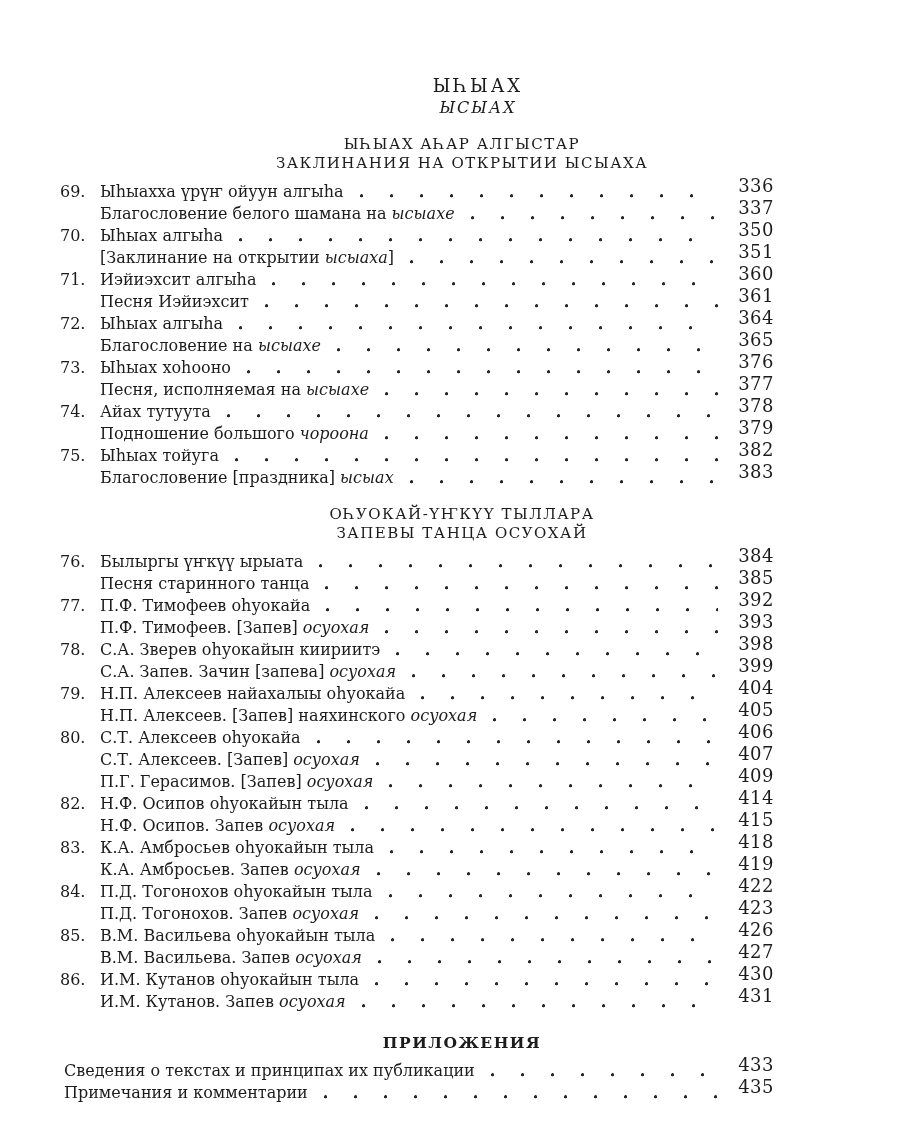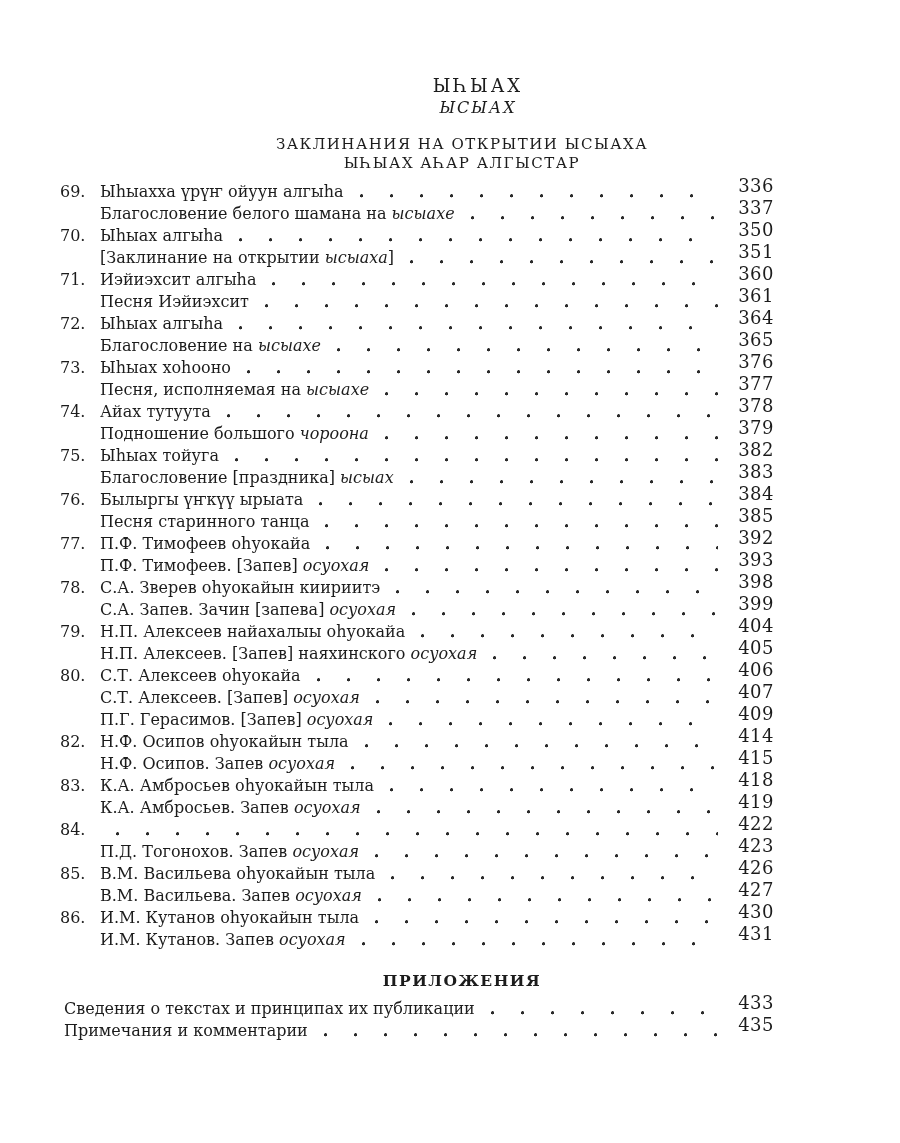--- a/index.html
+++ b/index.html
@@ -77,8 +77,8 @@
   </div>
   <div class="toc">
       <div class="sec-head">
+        <div>ЫҺЫАХ АҺАР АЛГЫСТАР</div>
         <div>ЗАКЛИНАНИЯ НА ОТКРЫТИИ ЫСЫАХА</div>
-        <div>ЫҺЫАХ АҺАР АЛГЫСТАР</div>
       </div>
       <div class="entry-rows">
         <div class="row">

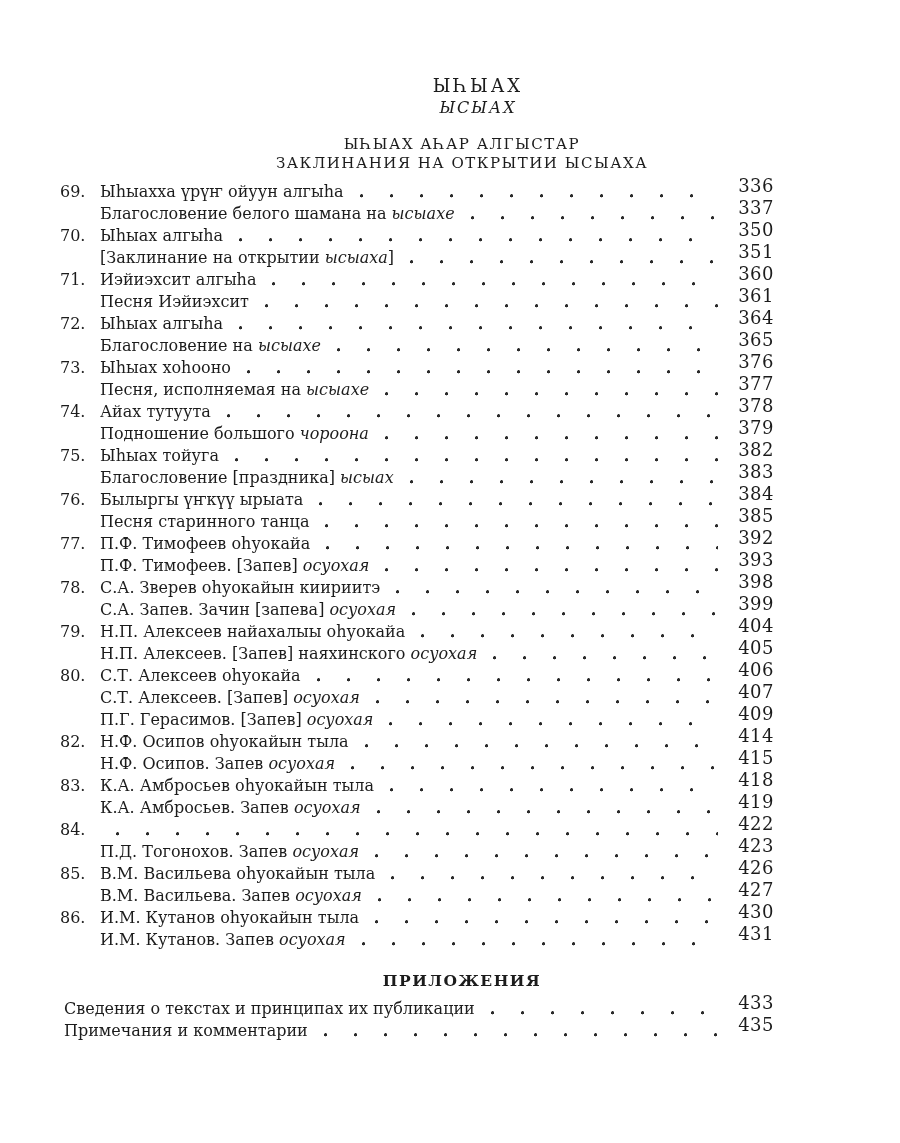--- a/index.html
+++ b/index.html
@@ -166,6 +166,10 @@
           <span class="pagenum">383</span>
         </div>
       </div>
+      <div class="sec-head">
+        <div>ОҺУОКАЙ-ҮҤКҮҮ ТЫЛЛАРА</div>
+        <div>ЗАПЕВЫ ТАНЦА ОСУОХАЙ</div>
+      </div>
       <div class="entry-rows">
         <div class="row">
           <span class="num">76.</span>

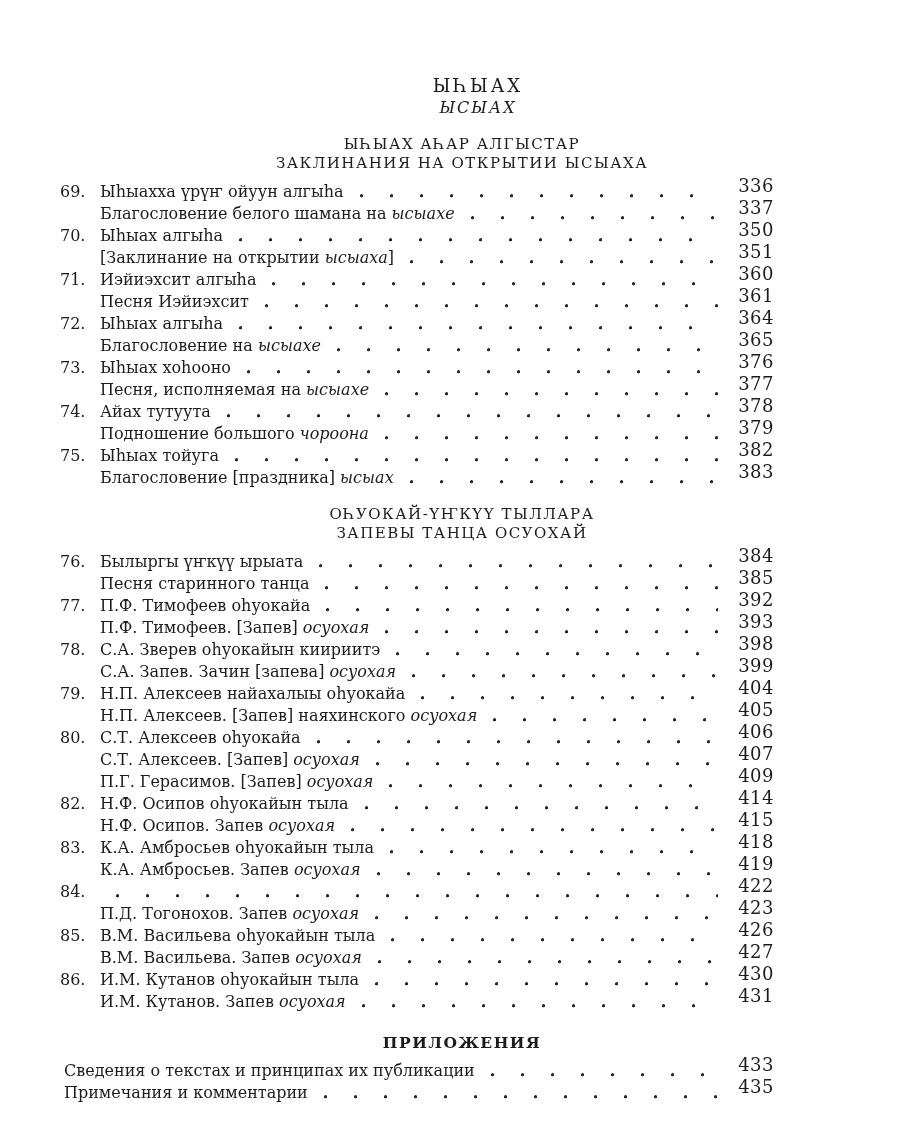--- a/index.html
+++ b/index.html
@@ -263,6 +263,7 @@
         </div>
         <div class="row">
           <span class="num">84.</span>
+          <span class="txt"><span>П.Д. Тогонохов оһуокайын тыла</span></span>
           <span class="leader"></span>
           <span class="pagenum">422</span>
         </div>

